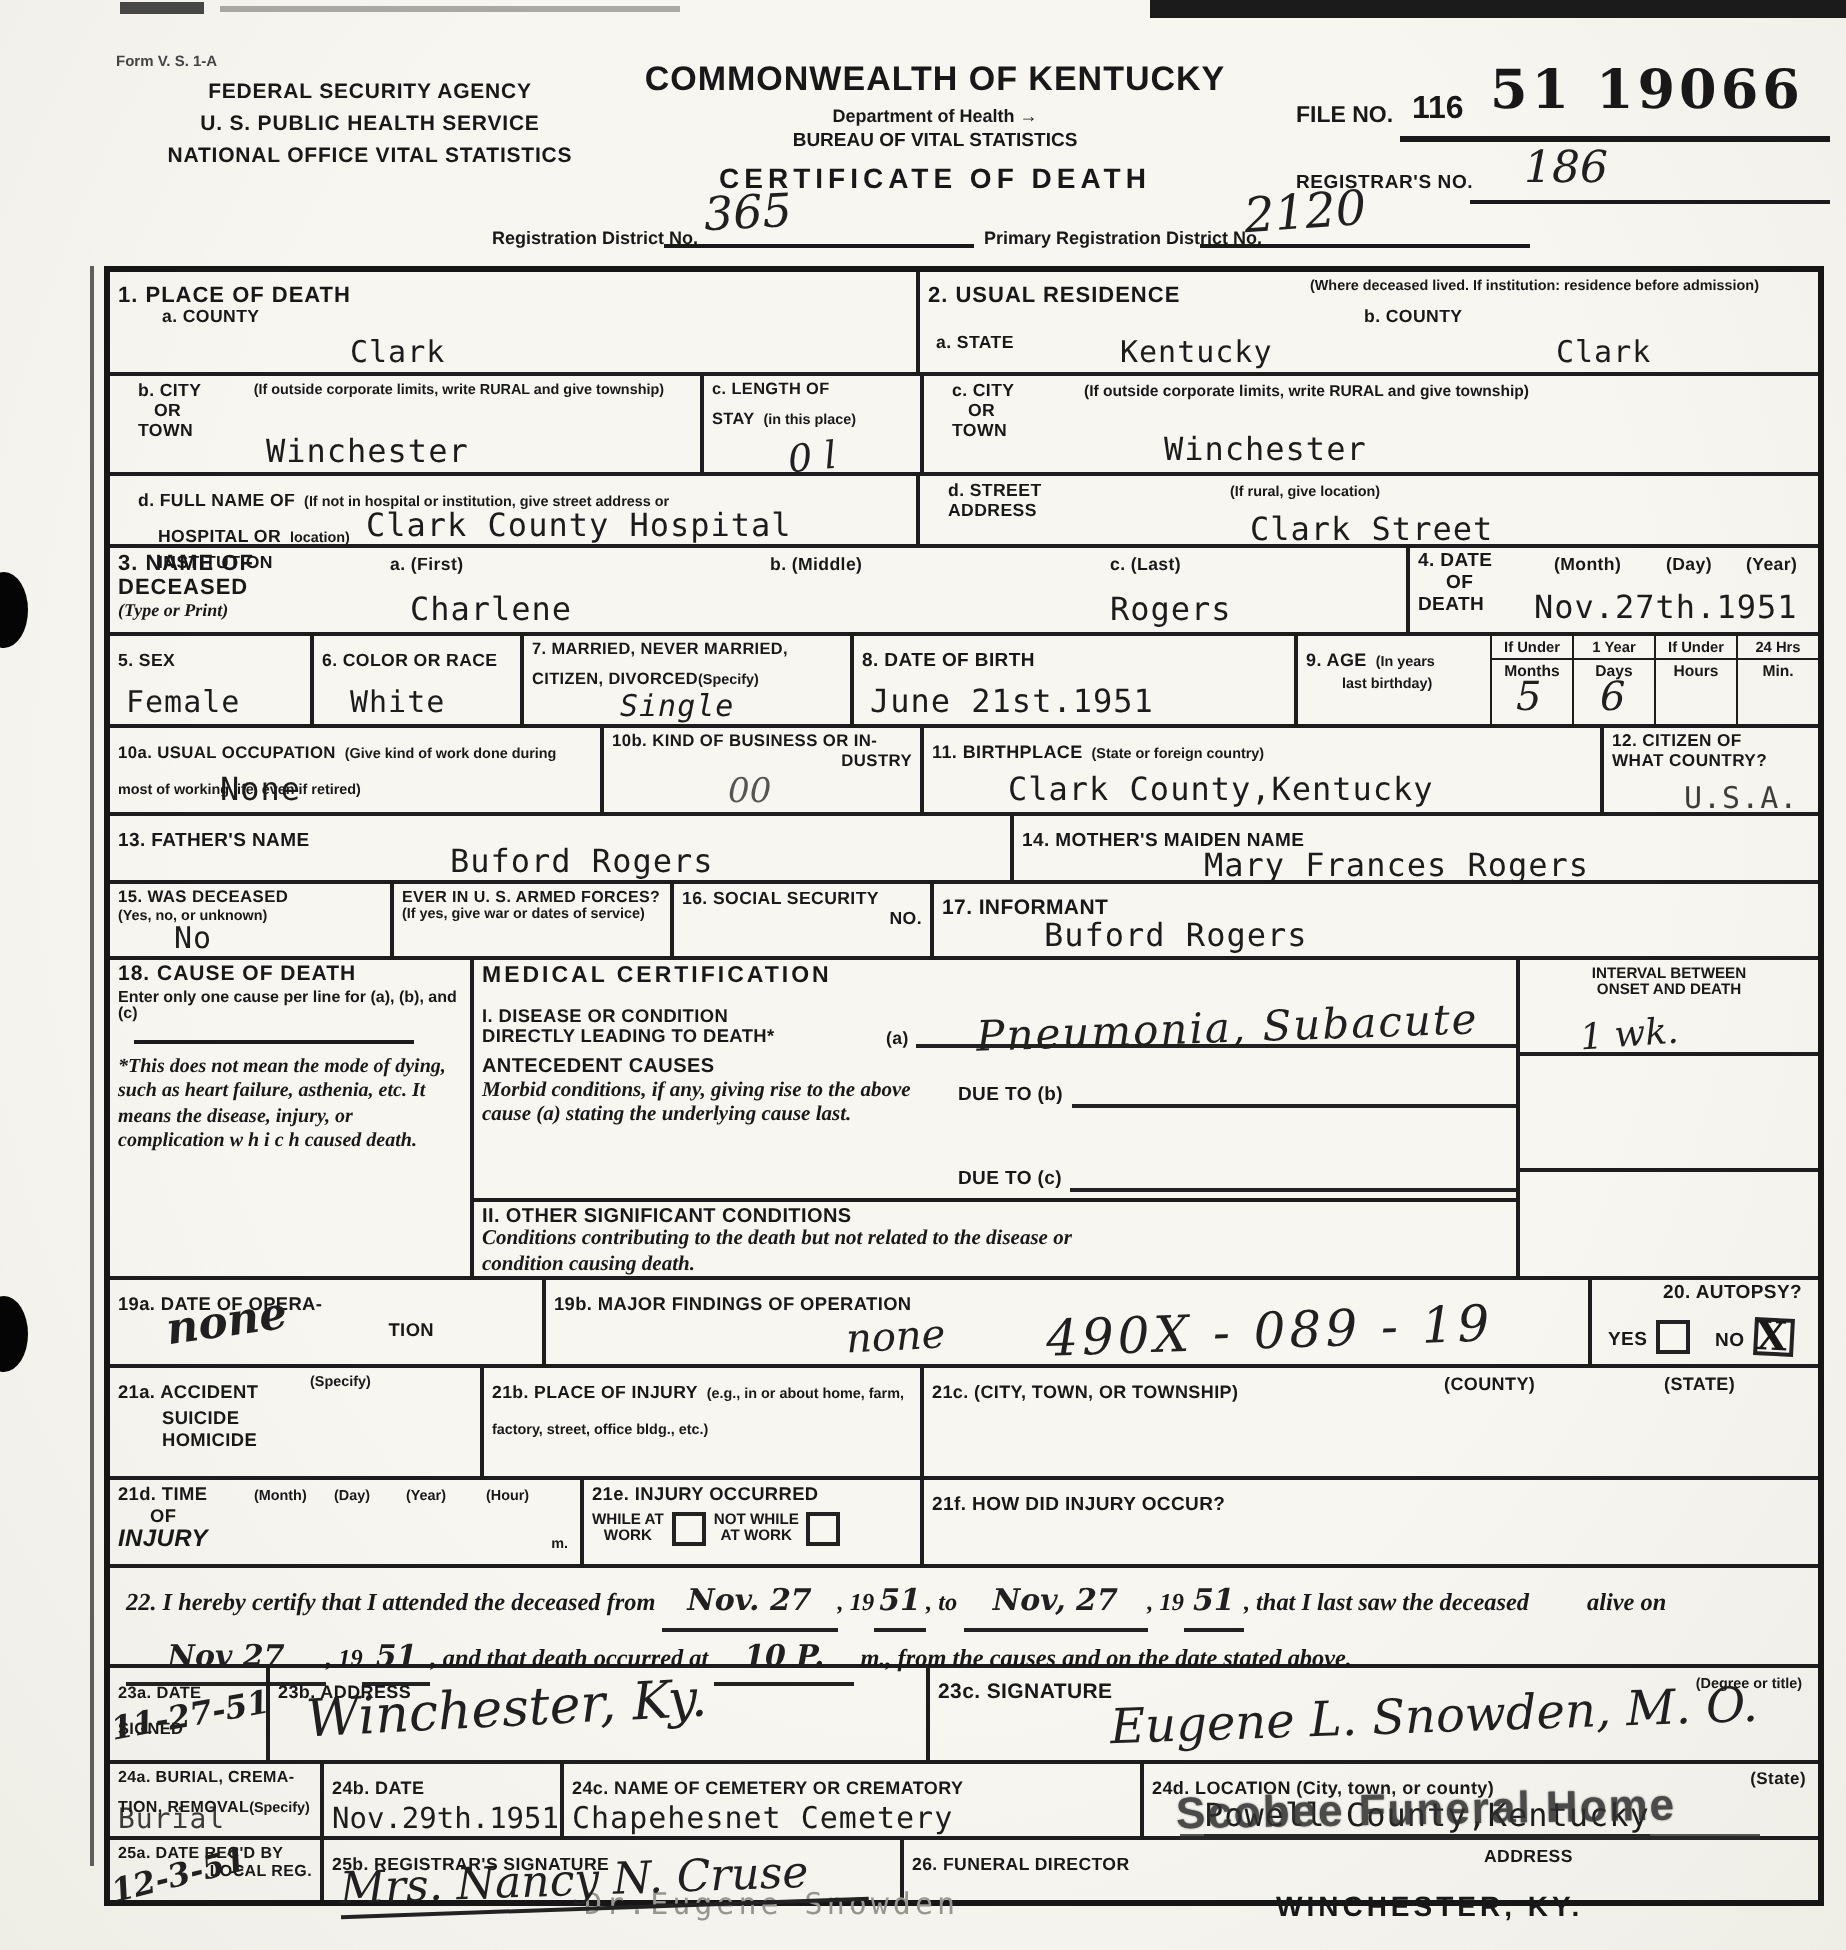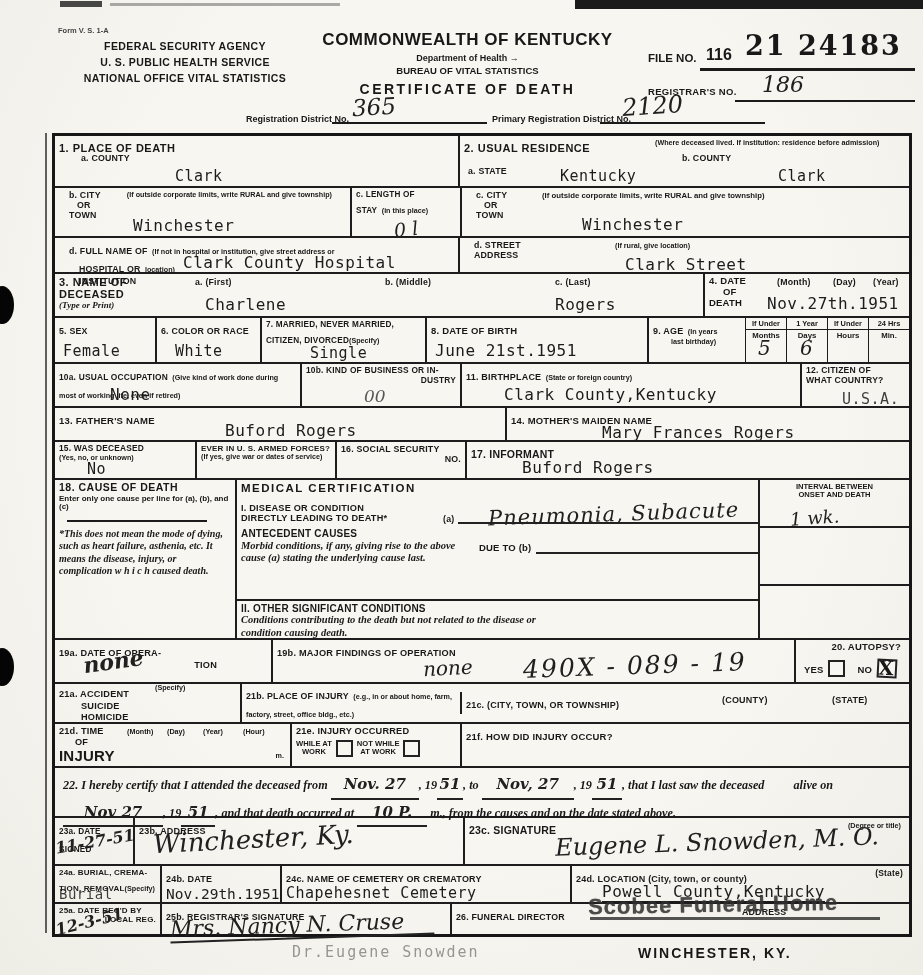--- a/index.html
+++ b/index.html
@@ -61,7 +61,7 @@
   </div>
   <div class="abs" style="left:648px;top:52px;font-size:11.5px;font-weight:bold;">FILE NO.</div>
   <div class="abs" style="left:706px;top:46px;font-size:16px;font-weight:bold;">116</div>
-  <div class="abs" style="left:745px;top:30px;font-family:'DejaVu Serif',serif;font-weight:bold;font-size:27px;letter-spacing:2px;">21    24183</div>
+  <div class="abs" style="left:745px;top:30px;font-family:'DejaVu Serif',serif;font-weight:bold;font-size:27px;letter-spacing:2px;">51    19066</div>
   <div class="abs" style="left:700px;top:68px;width:215px;height:2.5px;background:#1a1a1a;"></div>
   <div class="abs" style="left:648px;top:86px;font-size:9.5px;font-weight:bold;letter-spacing:.3px;">REGISTRAR'S NO.</div>
   <div class="abs hand" style="left:762px;top:72px;font-size:22px;">186</div>

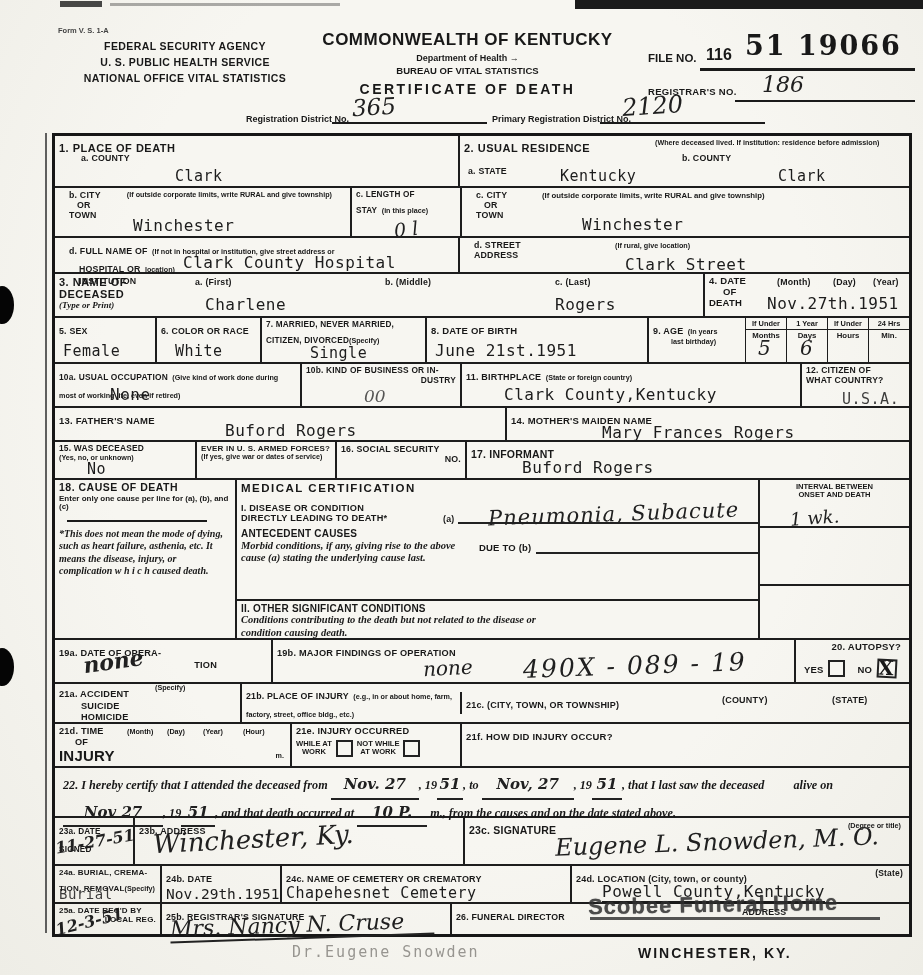--- a/index.html
+++ b/index.html
@@ -163,7 +163,7 @@
       <div class="c" style="width:165px;">
         <div class="lbl" style="font-size:8.2px;">7. MARRIED, NEVER MARRIED,</div>
         <div style="white-space:nowrap;"><span class="lbl" style="font-size:8.2px;">CITIZEN, DIVORCED</span><span class="note">(Specify)</span></div>
-        <span class="typed abs" style="left:48px;bottom:0px;">Single</span>
+        <span class="typed abs" style="left:48px;bottom:0px;font-style:italic;">Single</span>
       </div>
       <div class="c" style="width:222px;">
         <span class="lbl" style="font-size:9.5px;">8. DATE OF BIRTH</span>

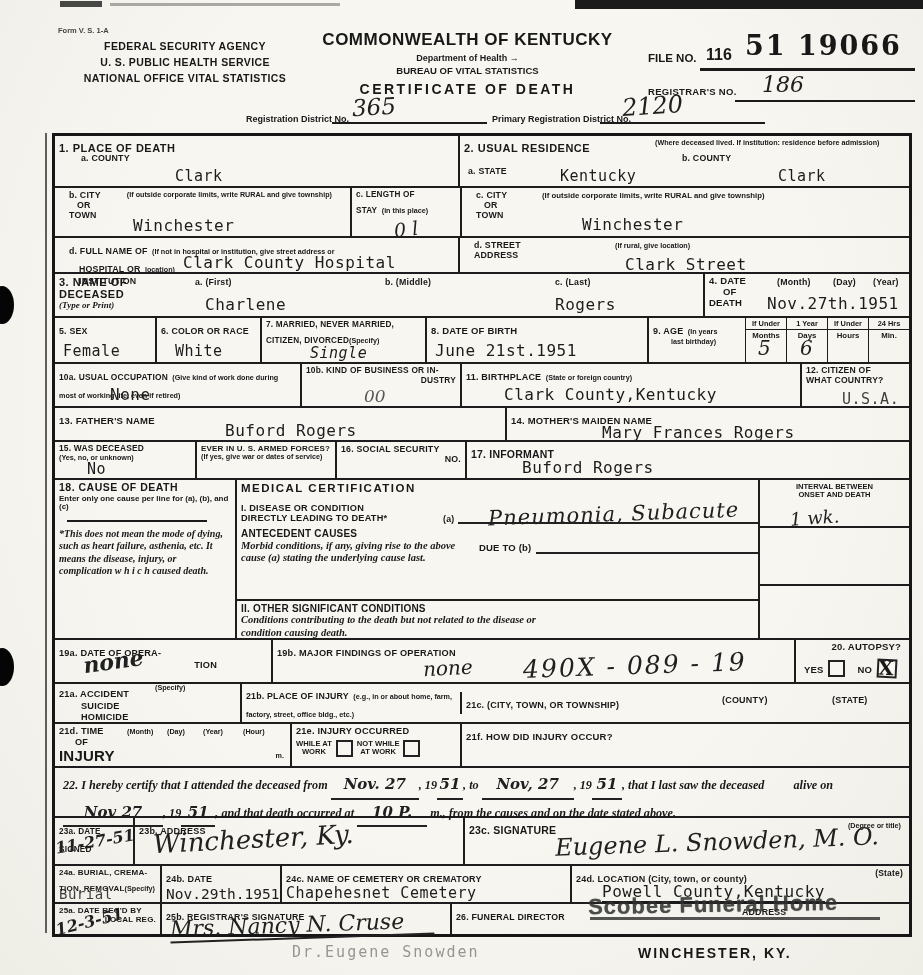--- a/index.html
+++ b/index.html
@@ -279,6 +279,10 @@
               <span class="lbl" style="font-size:9.5px;margin-right:4px;">DUE TO (b)</span>
               <div class="fill" style="height:12px;"></div>
             </div>
+            <div style="display:flex;align-items:flex-end;">
+              <span class="lbl" style="font-size:9.5px;margin-right:4px;">DUE TO (c)</span>
+              <div class="fill" style="height:12px;"></div>
+            </div>
           </div>
         </div>
         <div class="lbl" style="font-size:10px;margin-top:3px;border-top:2px solid #1d1d1d;margin-left:-4px;padding:2px 0 0 4px;">II. OTHER SIGNIFICANT CONDITIONS</div>

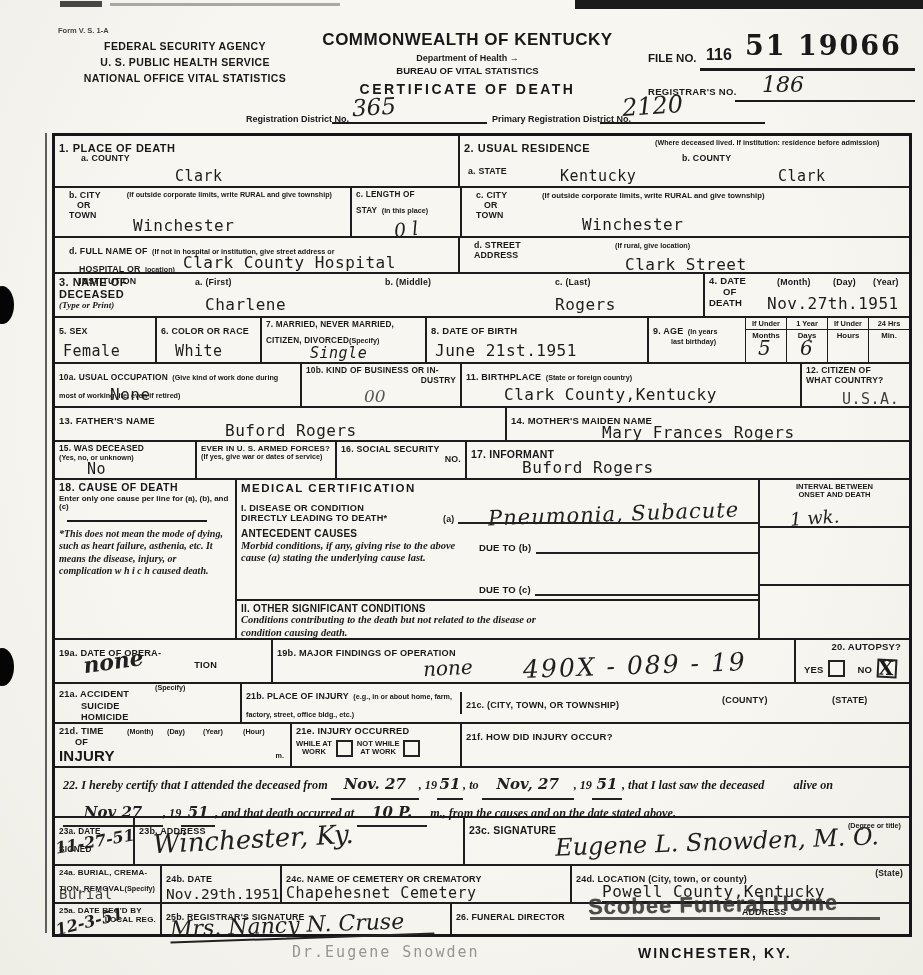--- a/index.html
+++ b/index.html
@@ -321,7 +321,7 @@
       </div>
     </div>
 
-    <div class="r" style="height:40px;align-items:center;">
+    <div class="r" style="height:56px;">
       <div class="c first" style="width:185px;">
         <span class="lbl" style="font-size:9.2px;">21a. ACCIDENT</span>
         <span class="note abs" style="left:100px;top:3px;">(Specify)</span>

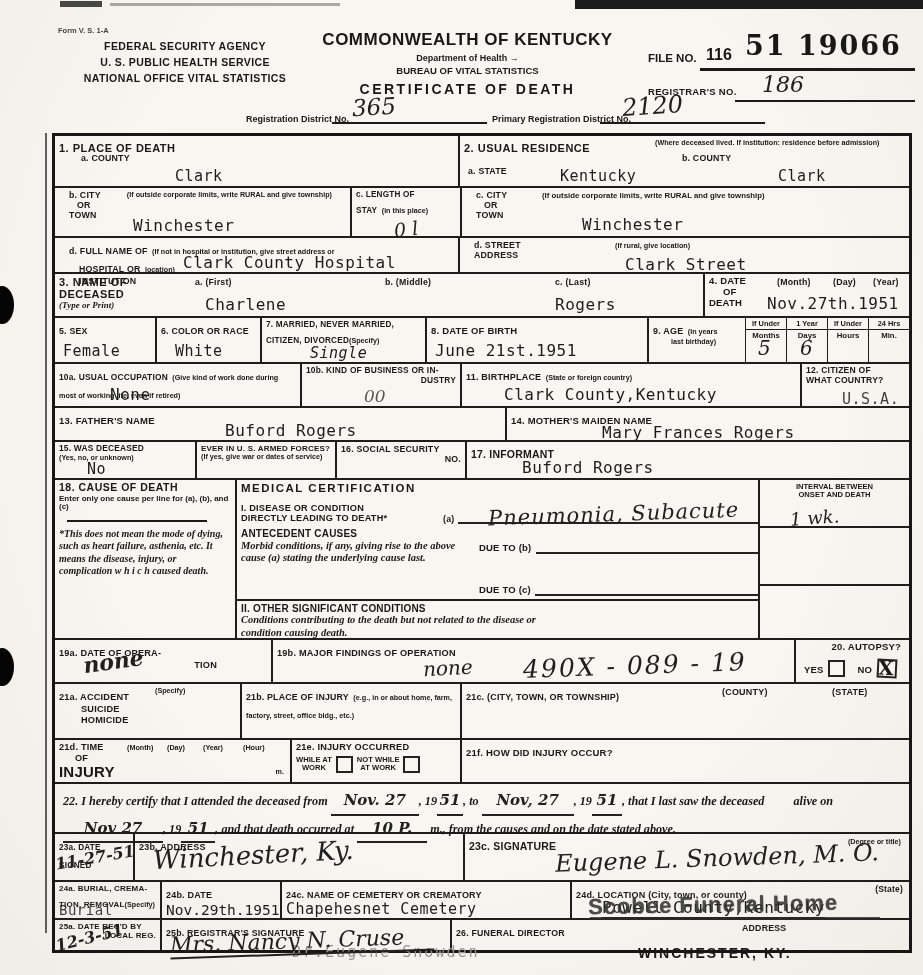--- a/index.html
+++ b/index.html
@@ -343,7 +343,7 @@
       <div class="c first" style="width:235px;">
         <div class="lbl" style="font-size:9.2px;">21d. TIME</div>
         <div class="lbl" style="font-size:9.2px;margin-left:16px;">OF</div>
-        <div class="lbl" style="font-size:15px;">INJURY</div>
+        <div class="lbl" style="font-size:12px;font-style:italic;">INJURY</div>
         <span class="note abs" style="left:72px;top:4px;">(Month)</span>
         <span class="note abs" style="left:112px;top:4px;">(Day)</span>
         <span class="note abs" style="left:148px;top:4px;">(Year)</span>

